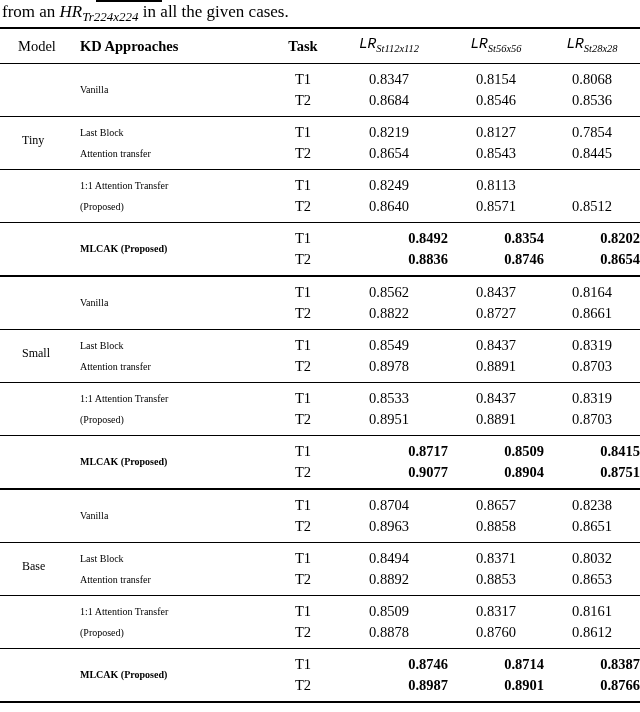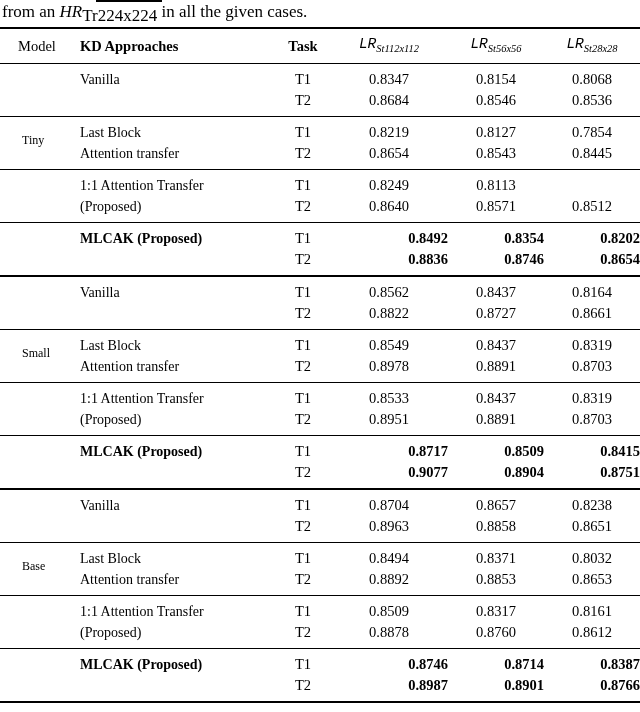--- a/index.html
+++ b/index.html
@@ -22,7 +22,7 @@
     white-space: nowrap;
   }
   .caption .math { font-style: italic; }
-  .caption sub { font-size: 17px; }
+  .caption sub { font-style: italic; font-size: 13px; }
   .artifact {
     position: absolute;
     top: 0; left: 96px;

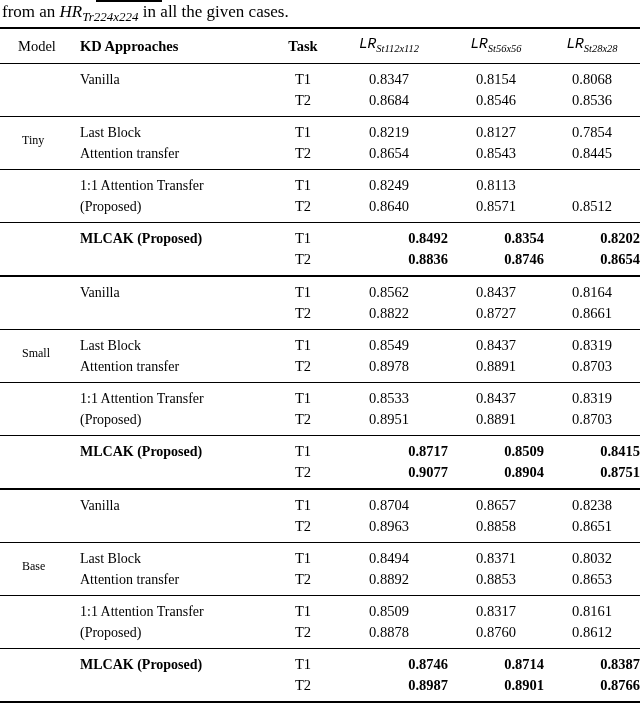--- a/index.html
+++ b/index.html
@@ -71,8 +71,8 @@
     padding-left: 10px;
     display: flex;
     flex-direction: column;
-    justify-content: flex-start;
-    font-size: 14px;
+    justify-content: center;
+    font-size: 10px;
     line-height: 21px;
   }
   .rows { flex: 1; display: flex; flex-direction: column; }

